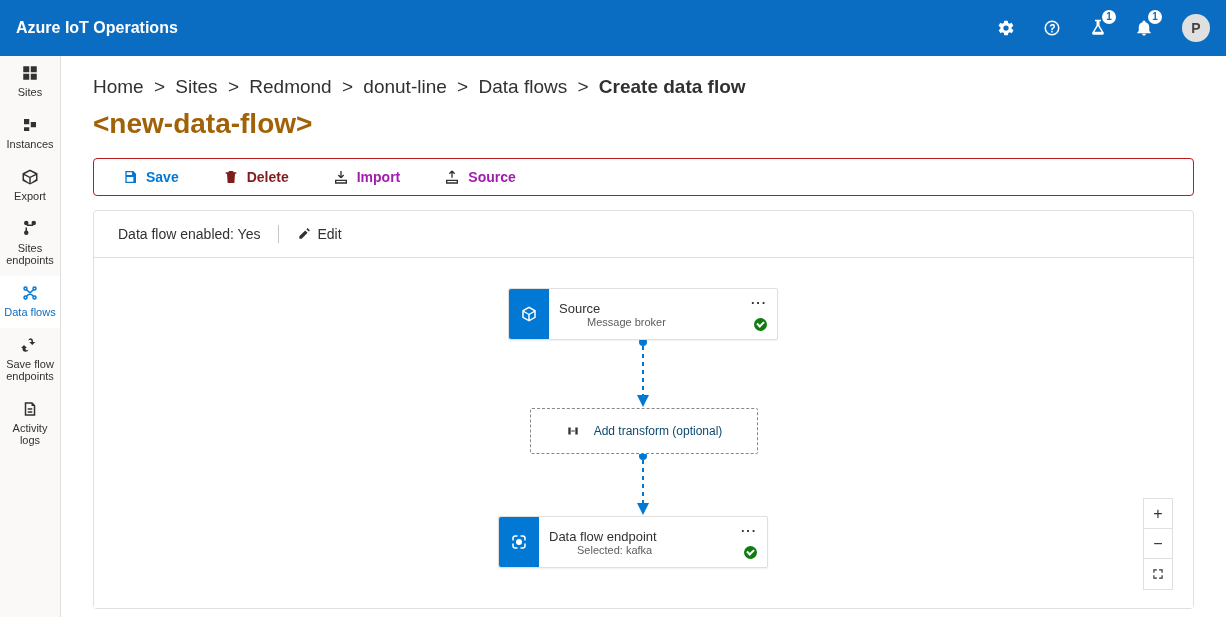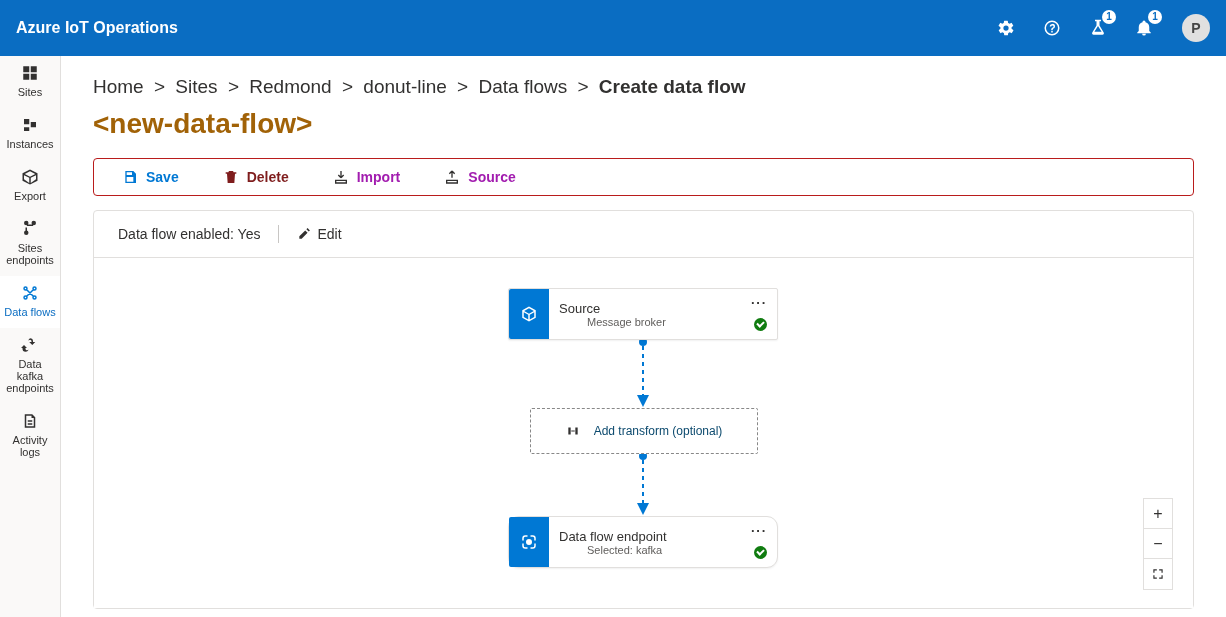--- a/index.html
+++ b/index.html
@@ -141,7 +141,7 @@
       <svg viewBox="0 0 24 24">
           <path d="M12 3a4 4 0 0 1 4 4v1h3l-4 4-4-4h3V7a2 2 0 0 0-4 0v10a4 4 0 0 1-8 0v-1H0l4-4 4 4H6v1a2 2 0 0 0 4 0V7a4 4 0 0 1 2-4Z"></path>
         </svg>
-      <span class="nav-label">Data kafka endpoints</span>
+      <span class="nav-label">Save flow endpoints</span>
     </div>
     <div class="nav-item">
       <svg viewBox="0 0 24 24">

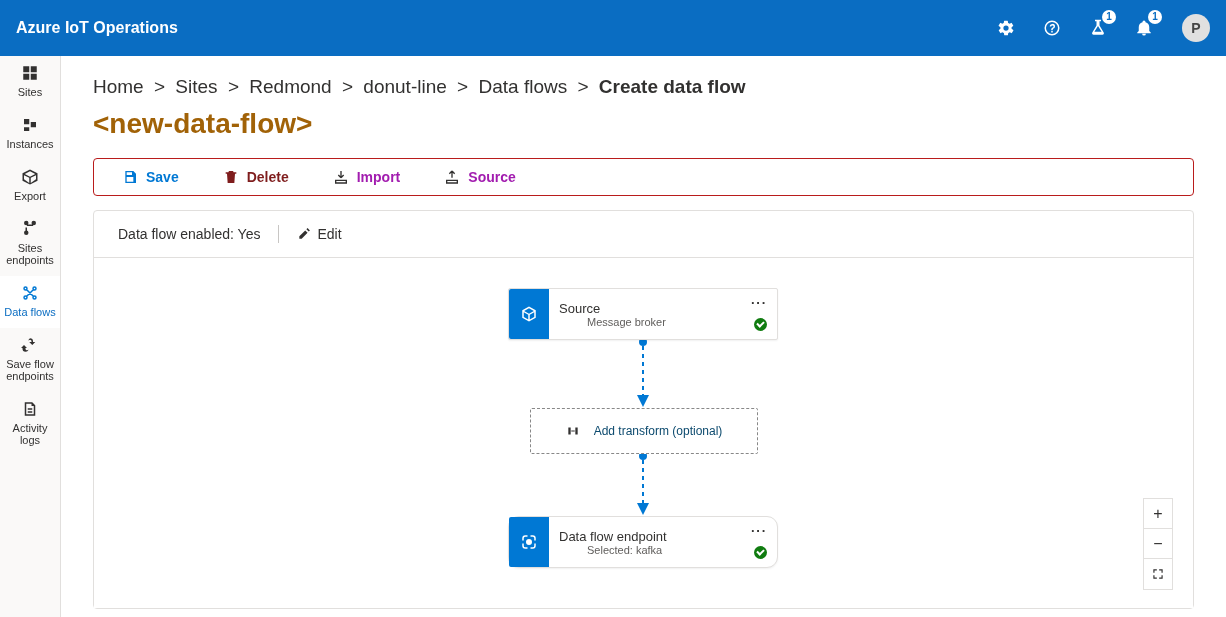--- a/index.html
+++ b/index.html
@@ -59,7 +59,7 @@
     .node-ok::after { content:""; width:5px; height:3px; border-left:2px solid #fff; border-bottom:2px solid #fff; transform:rotate(-45deg); margin-top:-2px;}
 
     #node-source { left:414px; top:30px; }
-    #node-dest   { left:414px; top:258px;border-radius:11px; }
+    #node-dest   { left:404px; top:258px; }
 
     .transform-box { position:absolute; left:436px; top:150px; width:228px; height:46px; border:1px dashed #888; border-radius:2px; display:flex; align-items:center; justify-content:center; gap:14px; font-size:12px; color:#0c4a6e; cursor:pointer; background:#fff; }
     .transform-box svg{ width:14px; height:14px; fill:#323130; }

